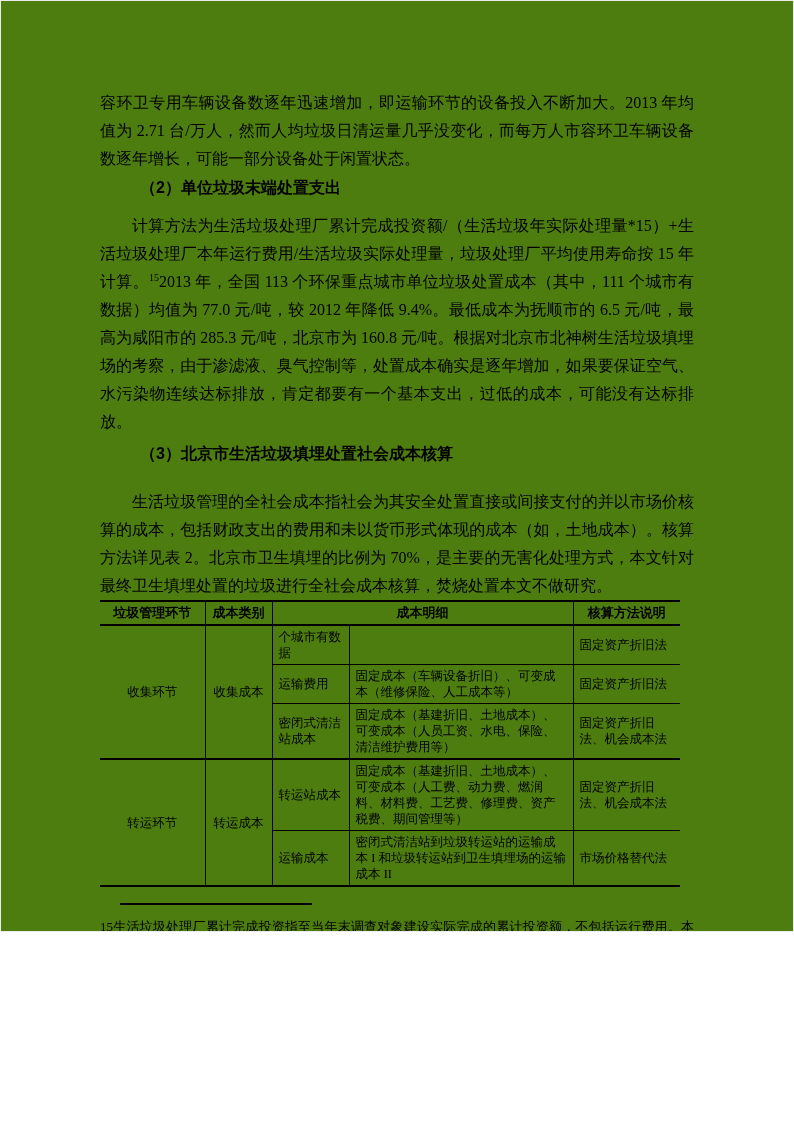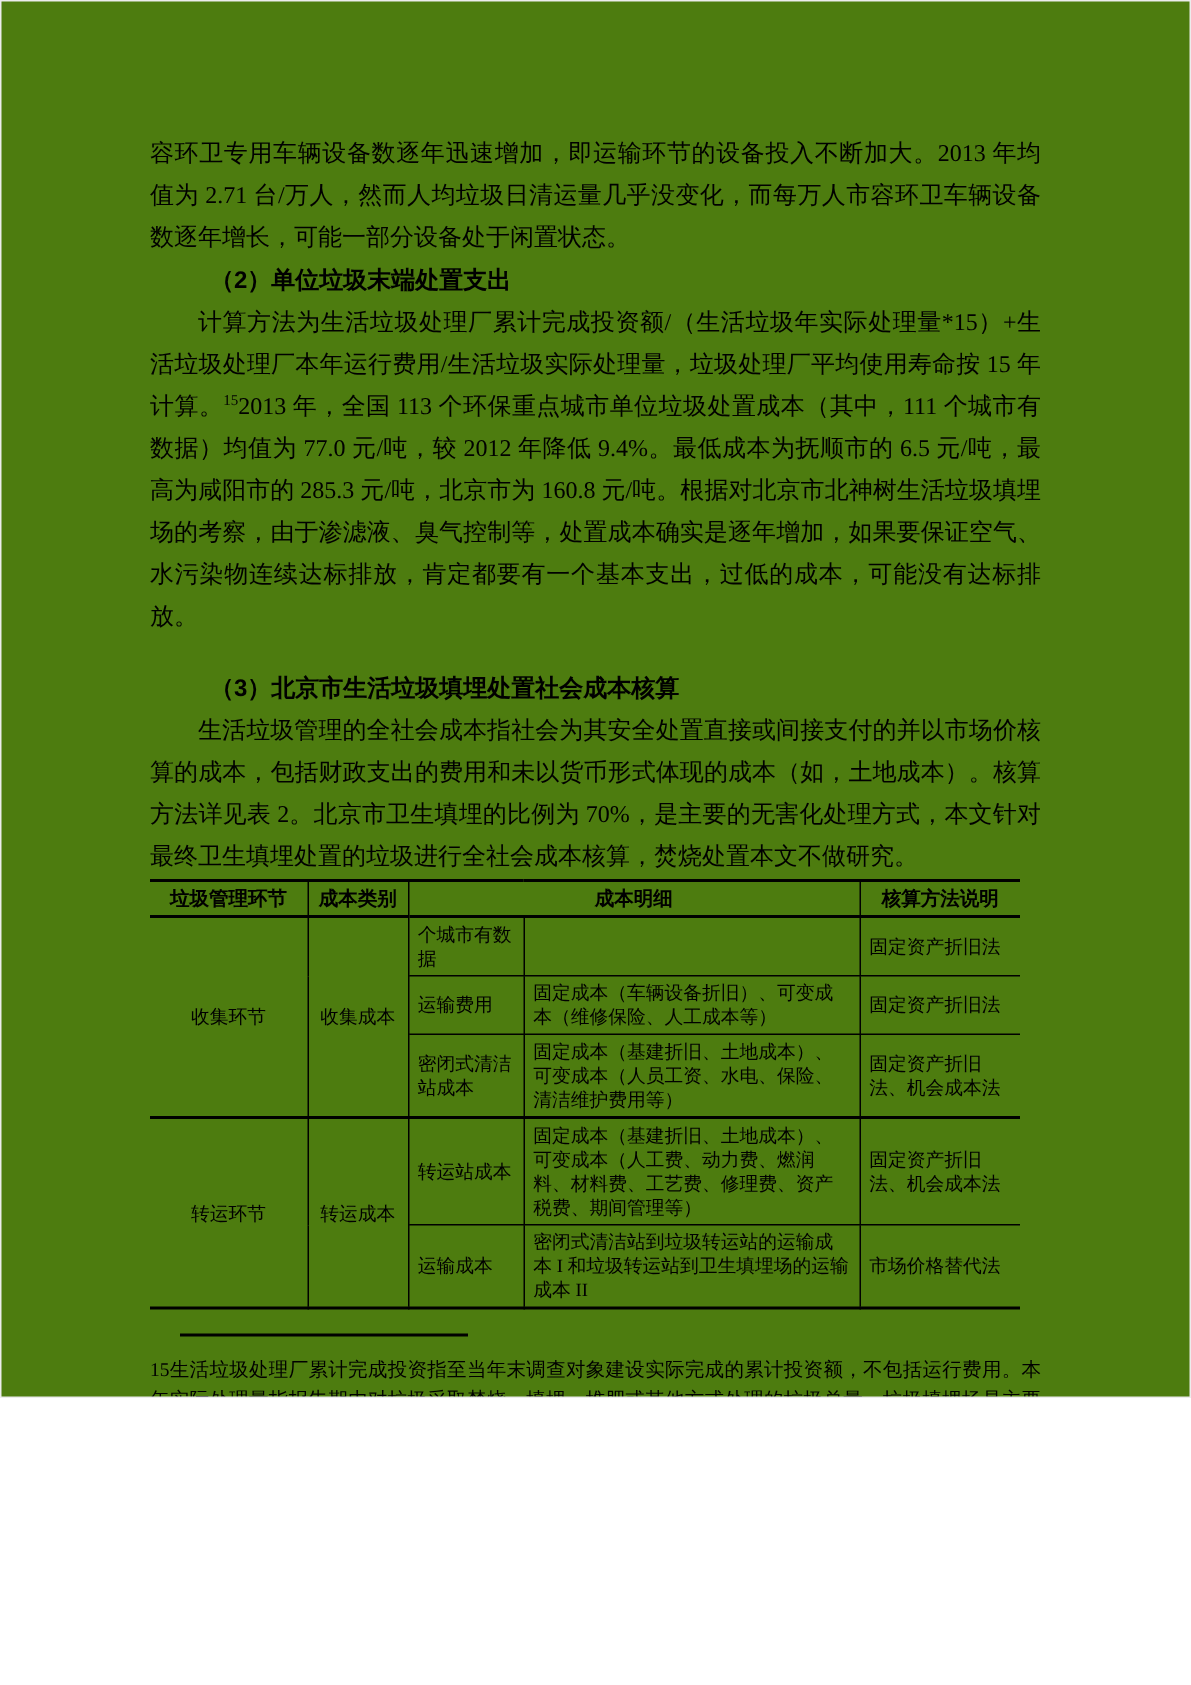--- a/index.html
+++ b/index.html
@@ -34,7 +34,7 @@
     line-height: 28px;
   }
   .heading-2 { margin-top: 1px; }
-  .para-2 { }
+  .para-2 { margin-top: 10px; }
   .heading-3 { margin-top: 20px; }
   .para-3 { margin-top: 0; }
 

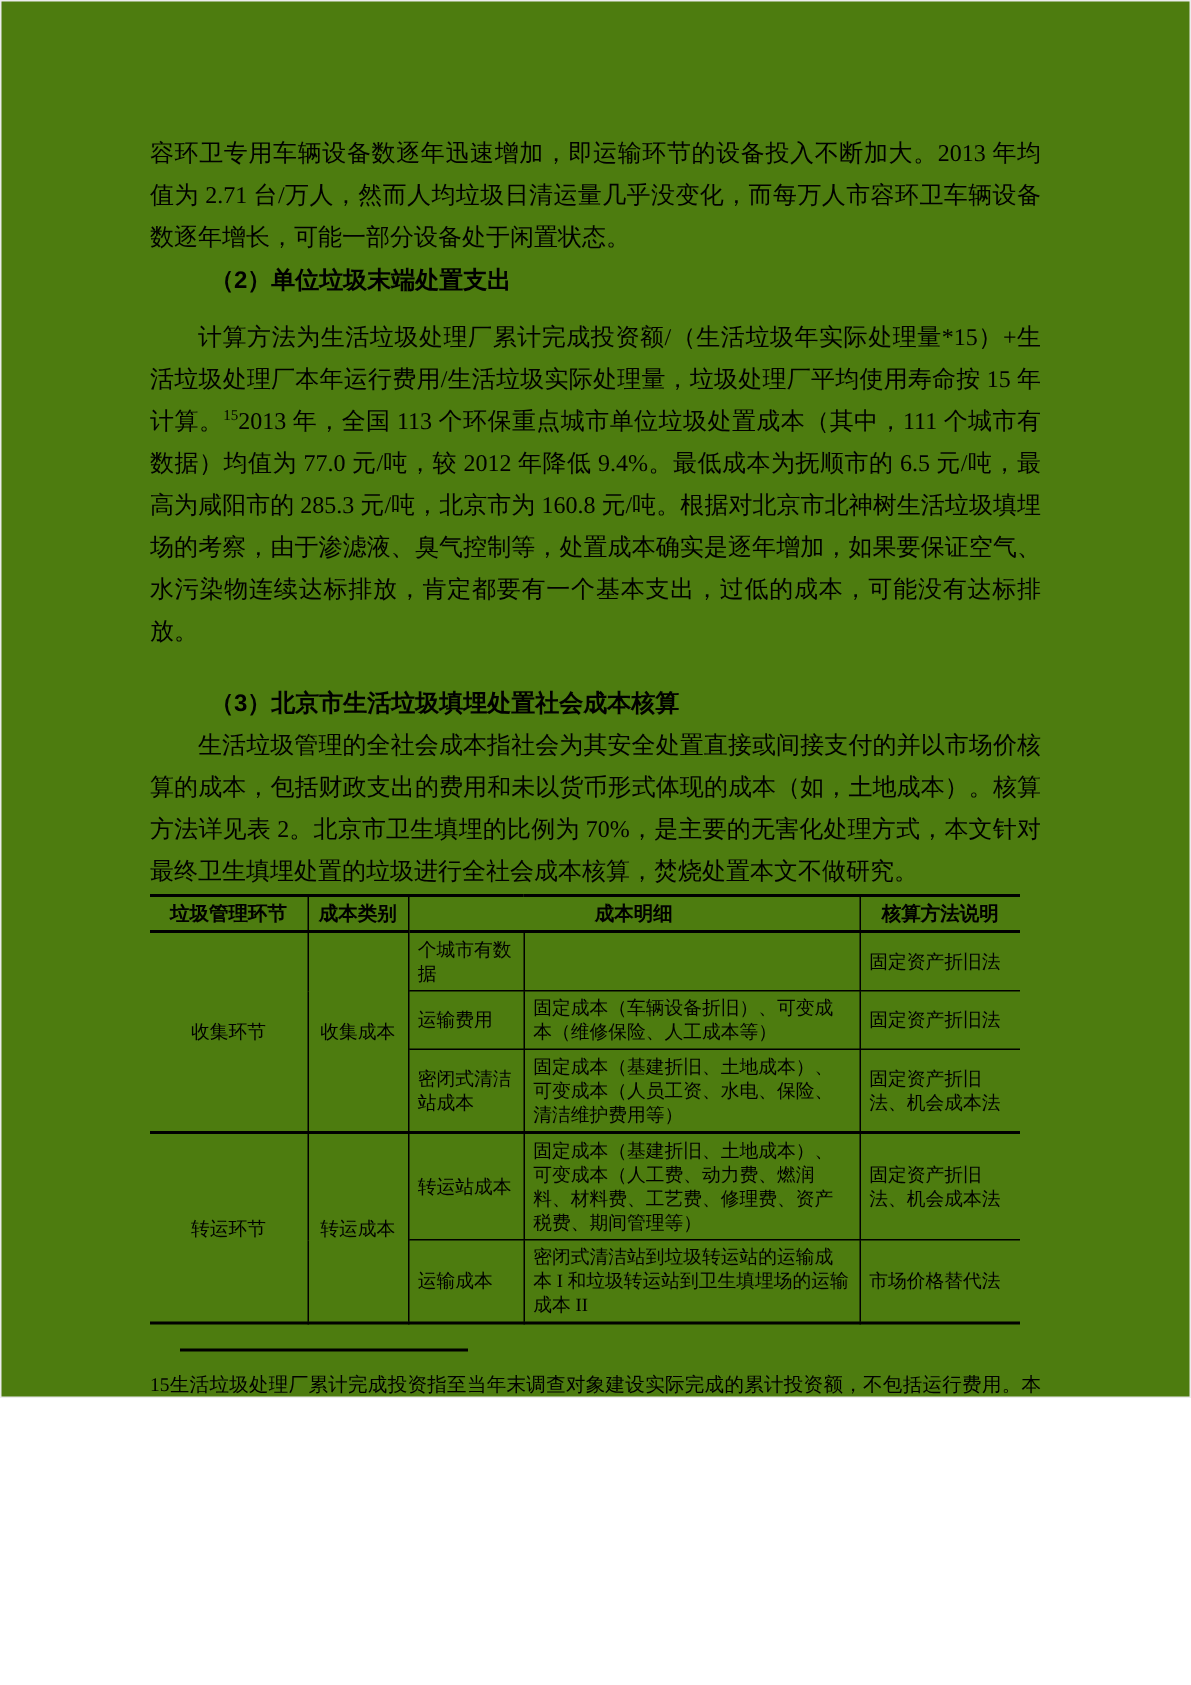--- a/index.html
+++ b/index.html
@@ -35,7 +35,7 @@
   }
   .heading-2 { margin-top: 1px; }
   .para-2 { margin-top: 10px; }
-  .heading-3 { margin-top: 20px; }
+  .heading-3 { margin-top: 4px; }
   .para-3 { margin-top: 0; }
 
   sup.fn-ref {

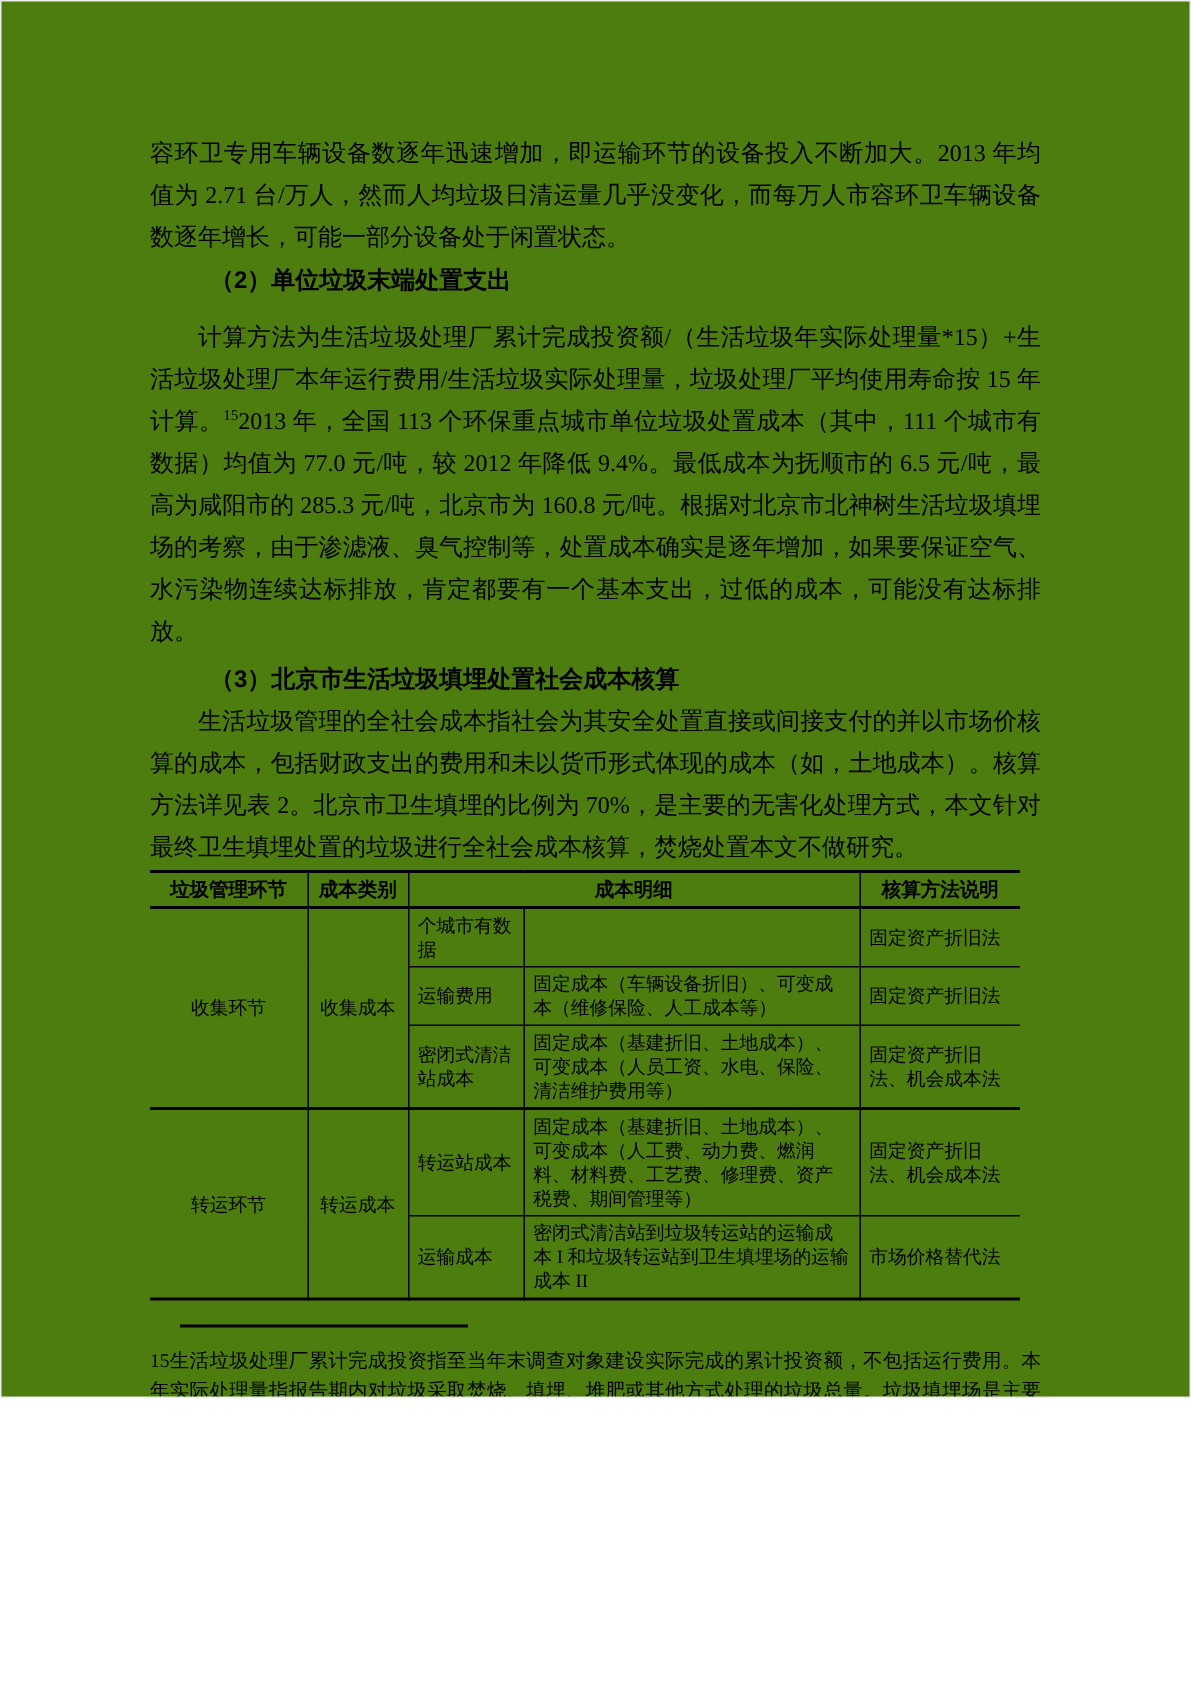--- a/index.html
+++ b/index.html
@@ -36,7 +36,7 @@
   .heading-2 { margin-top: 1px; }
   .para-2 { margin-top: 10px; }
   .heading-3 { margin-top: 4px; }
-  .para-3 { margin-top: 0; }
+  .para-3 { margin-top: 20px; }
 
   sup.fn-ref {
     font-size: 10px;

